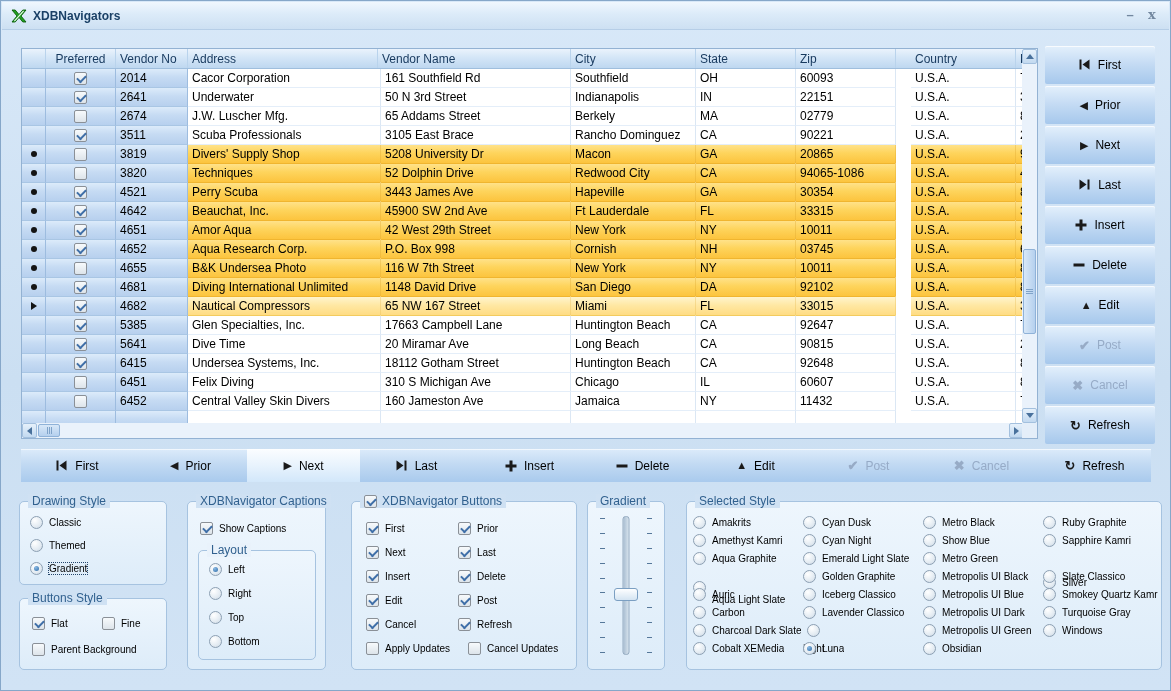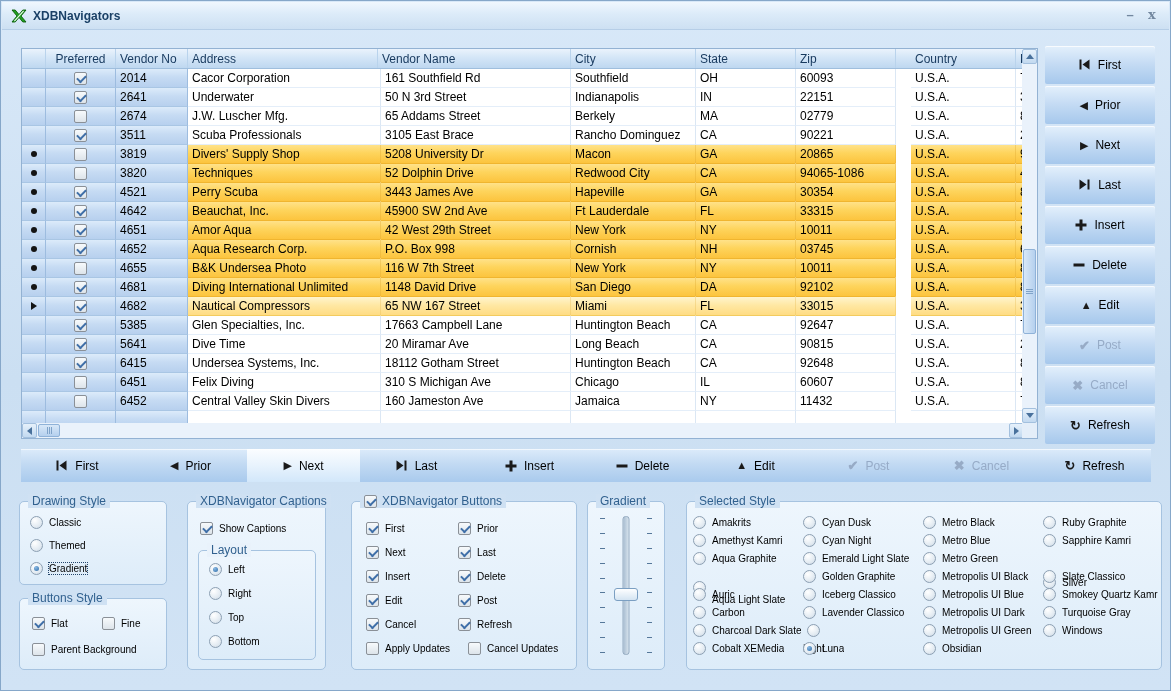--- a/index.html
+++ b/index.html
@@ -814,7 +814,7 @@
         </div>
         <div class="opt" style="left: 236px; top: 32px;">
           <span class="rd"></span>
-          <span style="max-width: 100px; overflow: hidden;">Metro Blue</span>
+          <span style="max-width: 100px; overflow: hidden;">Show Blue</span>
         </div>
         <div class="opt" style="left: 236px; top: 50px;">
           <span class="rd"></span>

